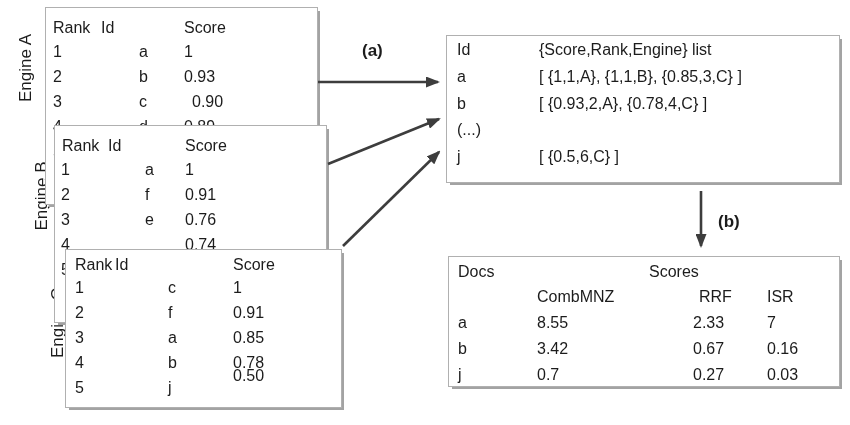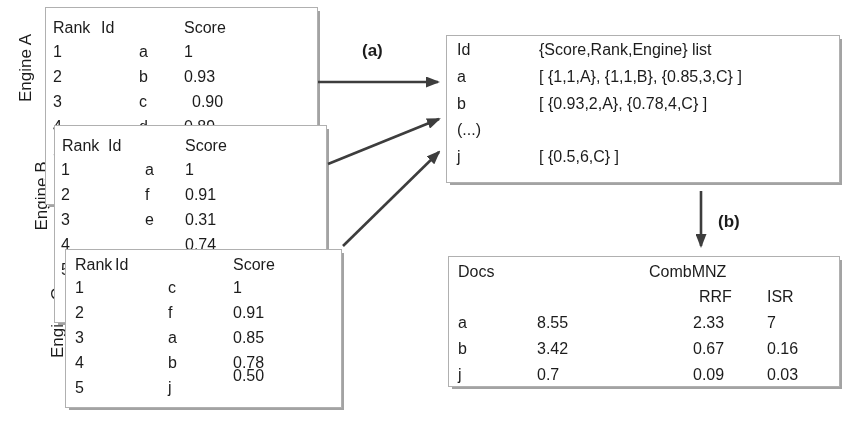--- a/index.html
+++ b/index.html
@@ -73,7 +73,7 @@
 
     <span class="cell" style="left:6px;top:84px">3</span>
     <span class="cell" style="left:90px;top:84px">e</span>
-    <span class="cell" style="left:130px;top:84px">0.31</span>
+    <span class="cell" style="left:130px;top:84px">0.76</span>
 
     <span class="cell" style="left:6px;top:109px">4</span>
     <span class="cell" style="left:90px;top:109px"></span>

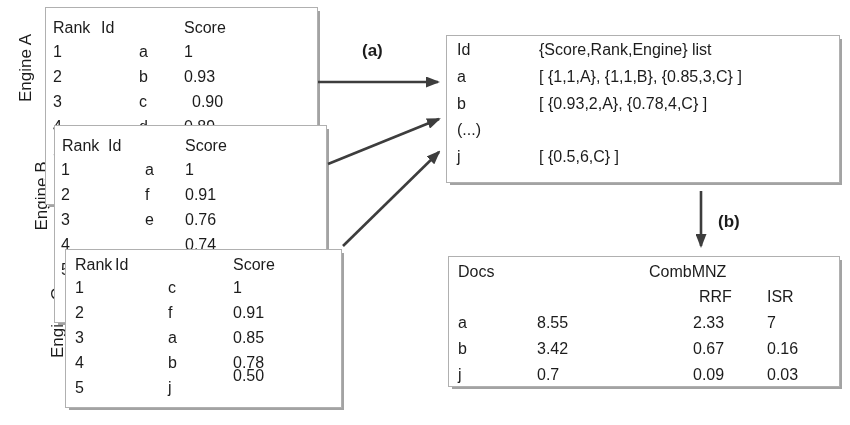--- a/index.html
+++ b/index.html
@@ -128,7 +128,7 @@
 
   <div class="box zA" style="left:448px;top:256px;width:392px;height:131px">
     <span class="cell" style="left:9px;top:5px">Docs</span>
-    <span class="cell" style="left:200px;top:5px">CombMNZ</span>
+    <span class="cell" style="left:200px;top:5px">Scores</span>
 
     <span class="cell" style="left:250px;top:30px">RRF</span>
     <span class="cell" style="left:318px;top:30px">ISR</span>

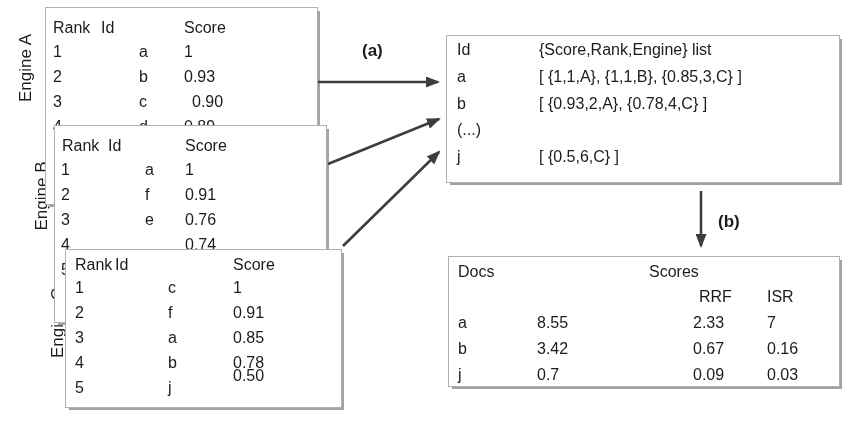--- a/index.html
+++ b/index.html
@@ -130,6 +130,7 @@
     <span class="cell" style="left:9px;top:5px">Docs</span>
     <span class="cell" style="left:200px;top:5px">Scores</span>
 
+    <span class="cell" style="left:88px;top:30px">CombMNZ</span>
     <span class="cell" style="left:250px;top:30px">RRF</span>
     <span class="cell" style="left:318px;top:30px">ISR</span>
 

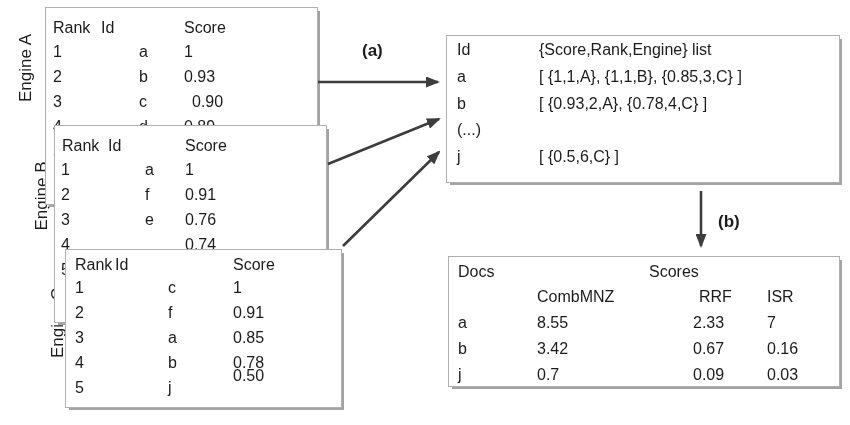--- a/index.html
+++ b/index.html
@@ -146,7 +146,7 @@
 
     <span class="cell" style="left:9px;top:108px">j</span>
     <span class="cell" style="left:88px;top:108px">0.7</span>
-    <span class="cell" style="left:244px;top:108px">0.09</span>
+    <span class="cell" style="left:244px;top:108px">0.27</span>
     <span class="cell" style="left:318px;top:108px">0.03</span>
   </div>
 

